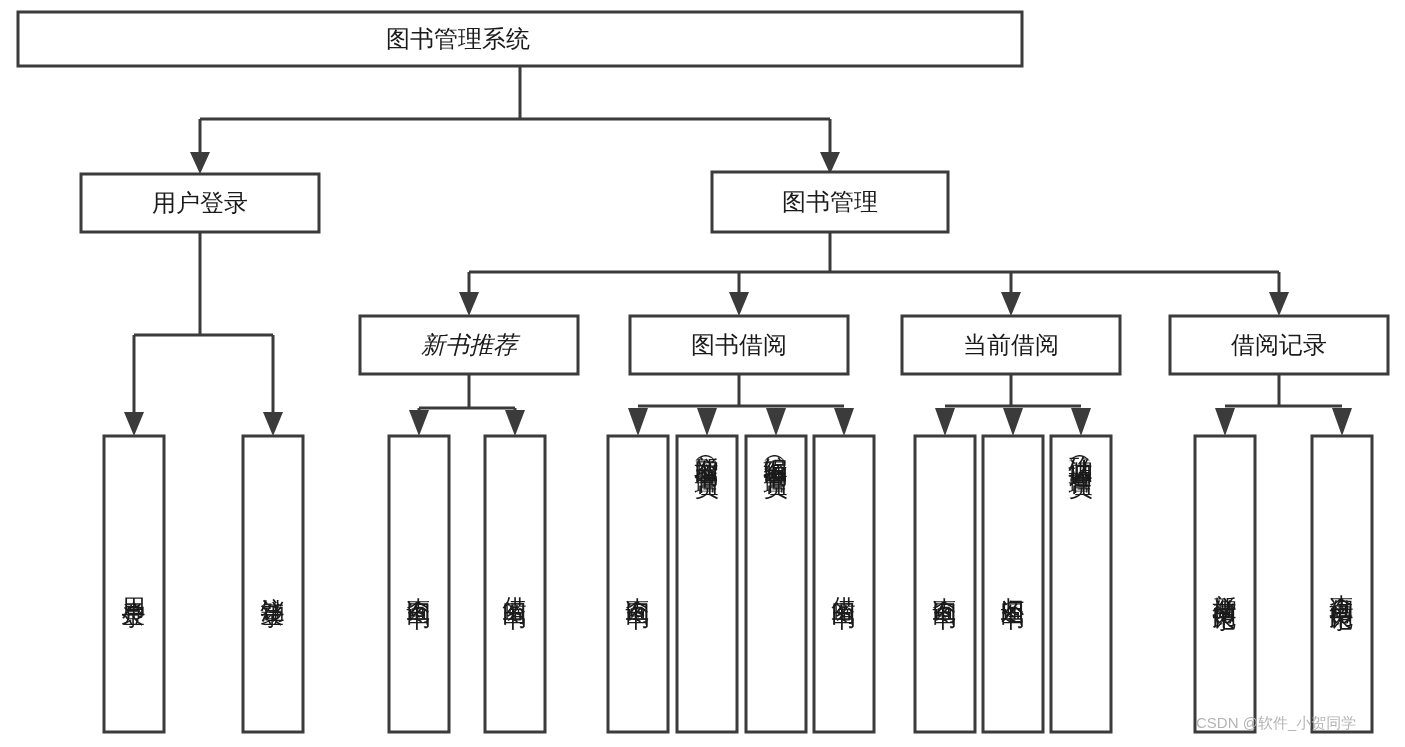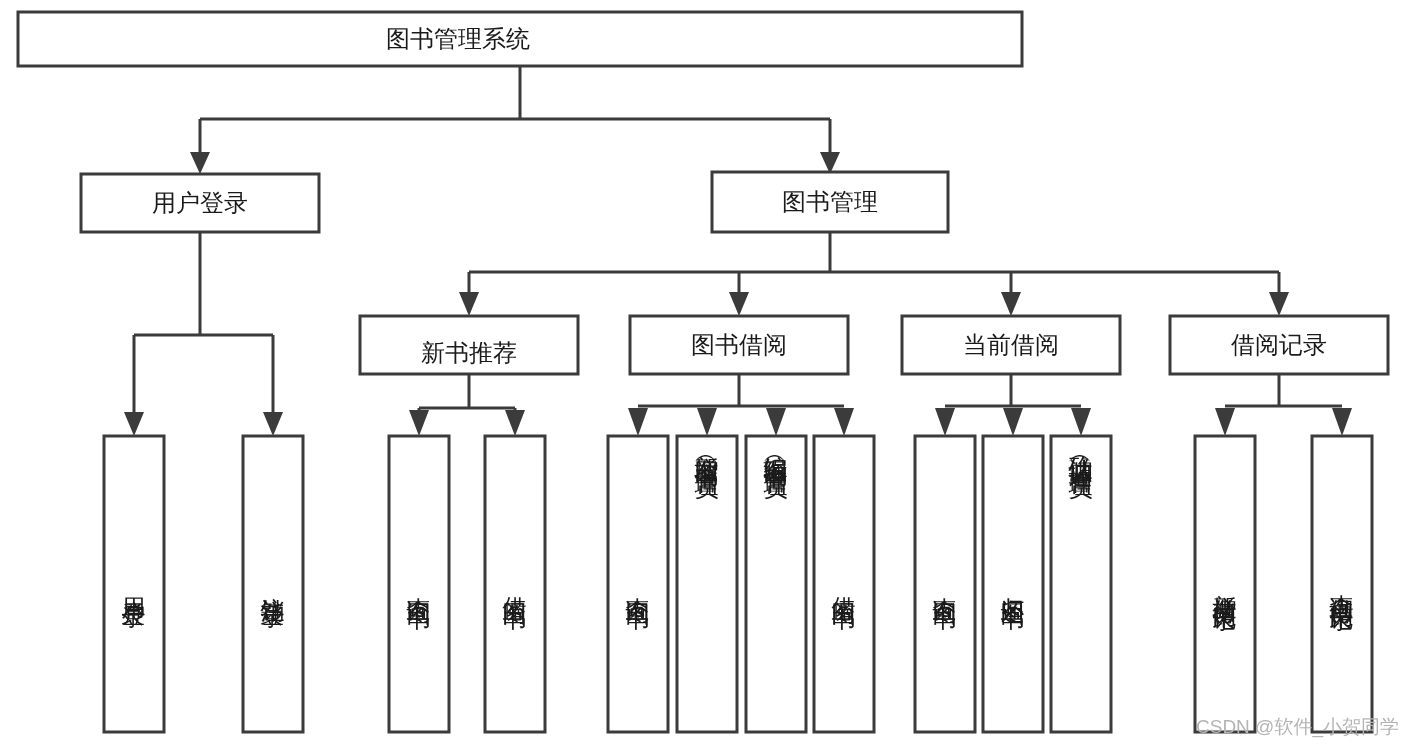--- a/index.html
+++ b/index.html
@@ -190,7 +190,7 @@
   <div class="horiz-text-holder" style="left:712px; top:172px; width:236px; height:60px;border-radius:30px;">
     <span class="horiz-text">图书管理</span>
   </div>
-  <div class="horiz-text-holder" style="left:360px; top:324px; width:218px; height:58px;">
+  <div class="horiz-text-holder" style="left:360px; top:316px; width:218px; height:58px;font-style:italic;">
     <span class="horiz-text">新书推荐</span>
   </div>
   <div class="horiz-text-holder" style="left:630px; top:316px; width:218px; height:58px;">

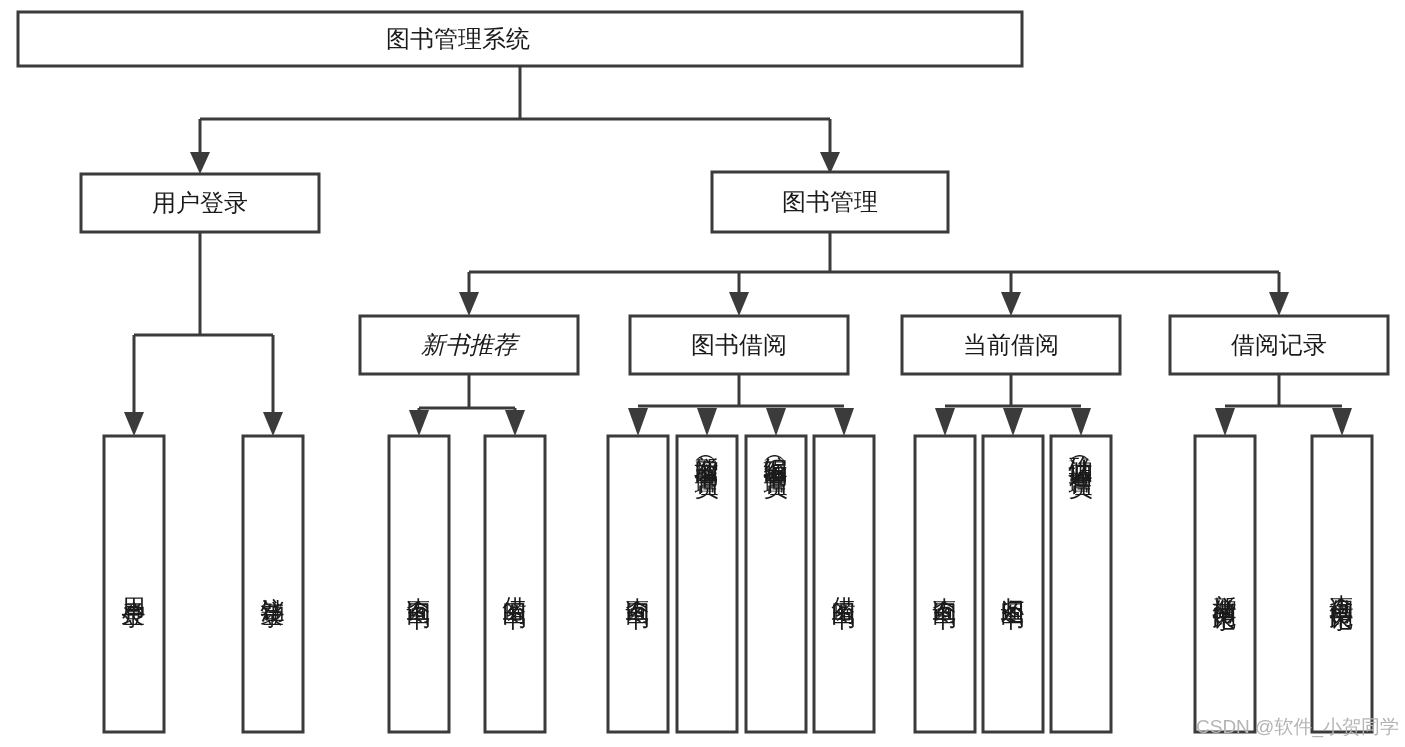--- a/index.html
+++ b/index.html
@@ -73,7 +73,7 @@
   .watermark {
     position: absolute;
     font-family: "Liberation Sans", "DejaVu Sans", sans-serif;
-    font-size: 19px;
+    font-size: 15px;
     color: #b4b4b4;
     white-space: nowrap;
   }

